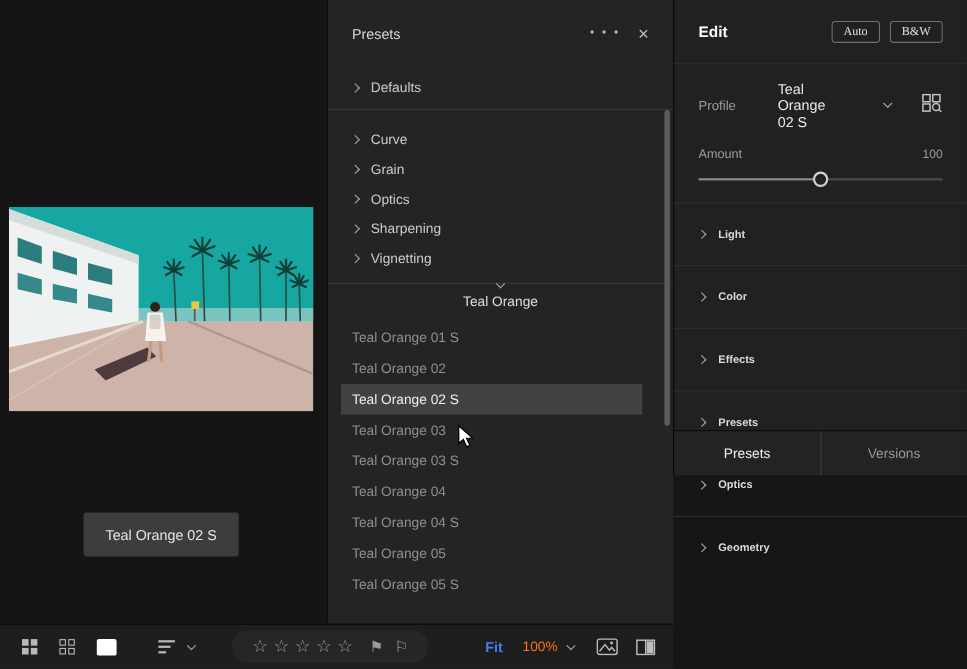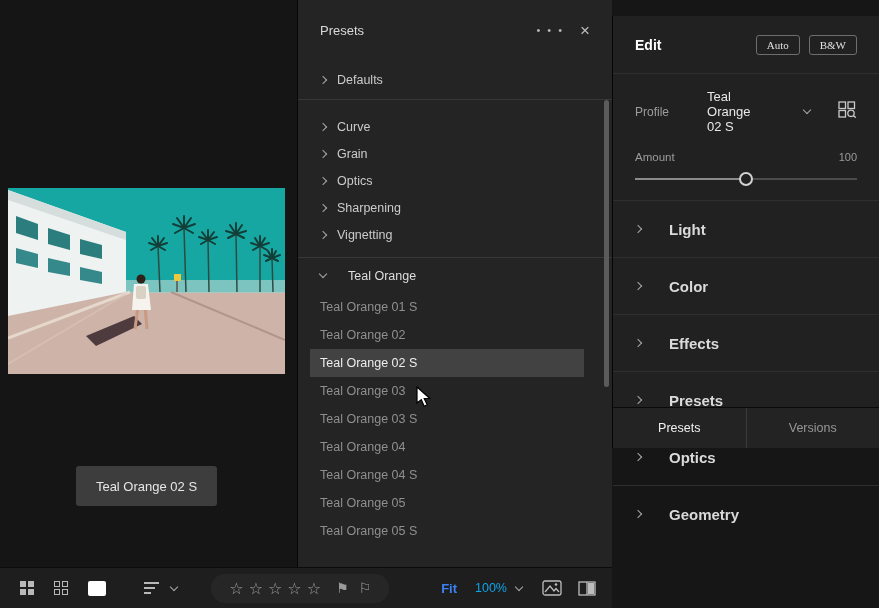--- a/index.html
+++ b/index.html
@@ -38,7 +38,7 @@
     background:#5b5b5b; border-radius:3px; }
 
   
-  .edit-panel { position:absolute; left:612px; top:16px; width:267px; height:432px;
+  .edit-panel { position:absolute; left:612px; top:0; width:267px; height:432px;
     background:#212121; border-left:1px solid #050505; }
   .edit-header { height:58px; display:flex; align-items:center; padding:0 22px;
     border-bottom:1px solid #2f2f2f; }

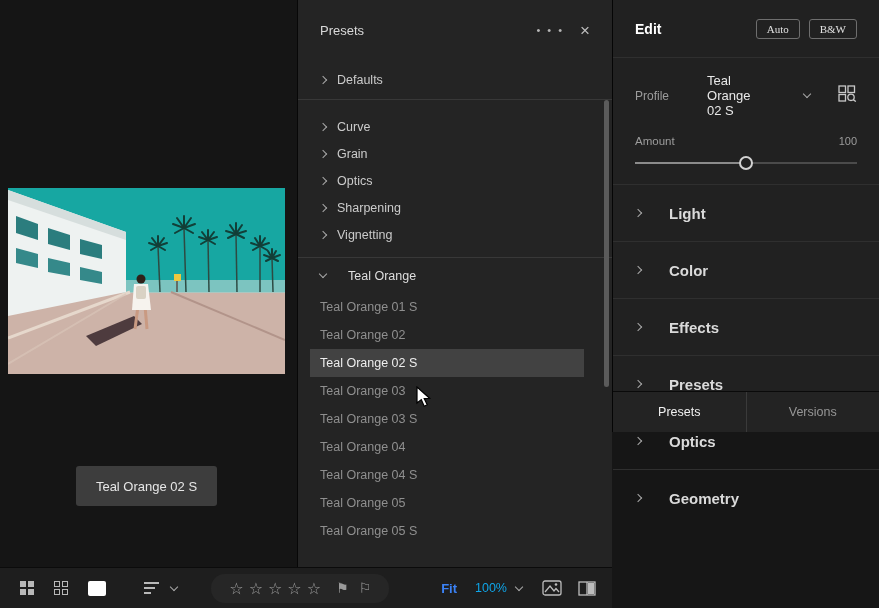--- a/index.html
+++ b/index.html
@@ -60,8 +60,8 @@
   .track-r { position:absolute; right:0; top:6px; height:2px; width:50%; background:#4b4b4b; }
   .knob { position:absolute; left:calc(50% - 7px); top:0; width:14px; height:14px;
     border:2px solid #d2d2d2; border-radius:50%; background:#212121; }
-  .section-row { height:57px; display:flex; align-items:center; gap:28px; padding:0 22px;
-    border-top:1px solid #2f2f2f; color:#dadada; font-size:15px; font-weight:600; }
+  .section-row { height:57px; display:flex; align-items:center; gap:12px; padding:0 22px;
+    border-top:1px solid #2f2f2f; color:#dadada; font-size:10px; font-weight:600; }
   .edit-footer { position:absolute; left:0; bottom:0; width:100%; height:41px;
     background:#232323; border-top:1px solid #0a0a0a; display:flex; }
   .footer-tab { flex:1; display:flex; align-items:center; justify-content:center; font-size:12.5px; }

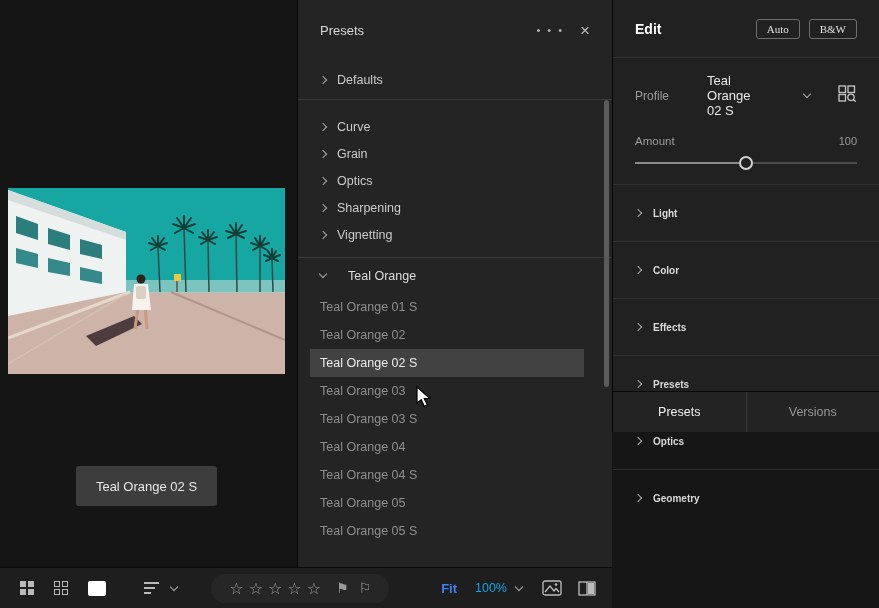--- a/index.html
+++ b/index.html
@@ -27,7 +27,7 @@
   .defaults-row { height:39px; }
   .groups-block { padding-top:13px; }
   .teal-group-row { height:36px; margin-top:9px; border-top:1px solid #383838;
-    display:flex; align-items:center; gap:22px; padding:0 22px; color:#dedede; font-size:12.5px; }
+    display:flex; align-items:center; gap:6px; padding:0 22px; color:#dedede; font-size:12.5px;flex-direction:column; }
   .preset-item { height:28px; display:flex; align-items:center; padding-left:22px;
     margin-right:28px; color:#8f8f8f; font-size:12.5px; }
   .preset-item.selected { background:#424242; color:#ededed; margin-left:12px; padding-left:10px; }

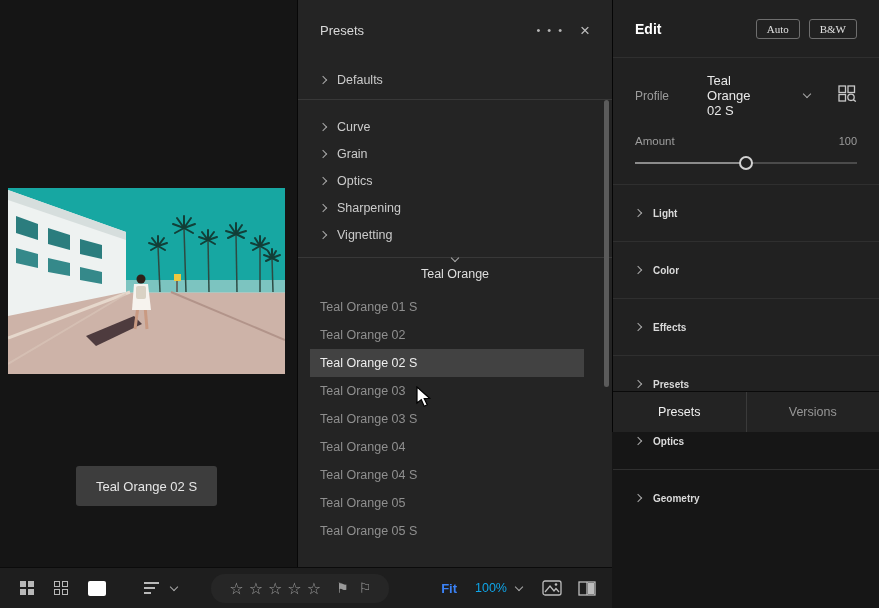--- a/index.html
+++ b/index.html
@@ -83,7 +83,7 @@
   .star-icon { color:#9a9a9a; font-size:16px; margin-right:5px; cursor:default; }
   .flag-icon { color:#9a9a9a; font-size:14px; margin-left:10px; cursor:default; }
   .fit-label { color:#3b82f6; font-size:13px; font-weight:bold; margin-left:52px; }
-  .zoom-ctl { display:flex; align-items:center; gap:9px; margin-left:18px; color:#0ea5e9; font-size:12.5px; }
+  .zoom-ctl { display:flex; align-items:center; gap:9px; margin-left:18px; color:#f97316; font-size:12.5px; }
   .tool-svg { margin-left:20px; display:flex; align-items:center; }
 
   .cursor { position:absolute; left:414px; top:386px; z-index:99; pointer-events:none; }

